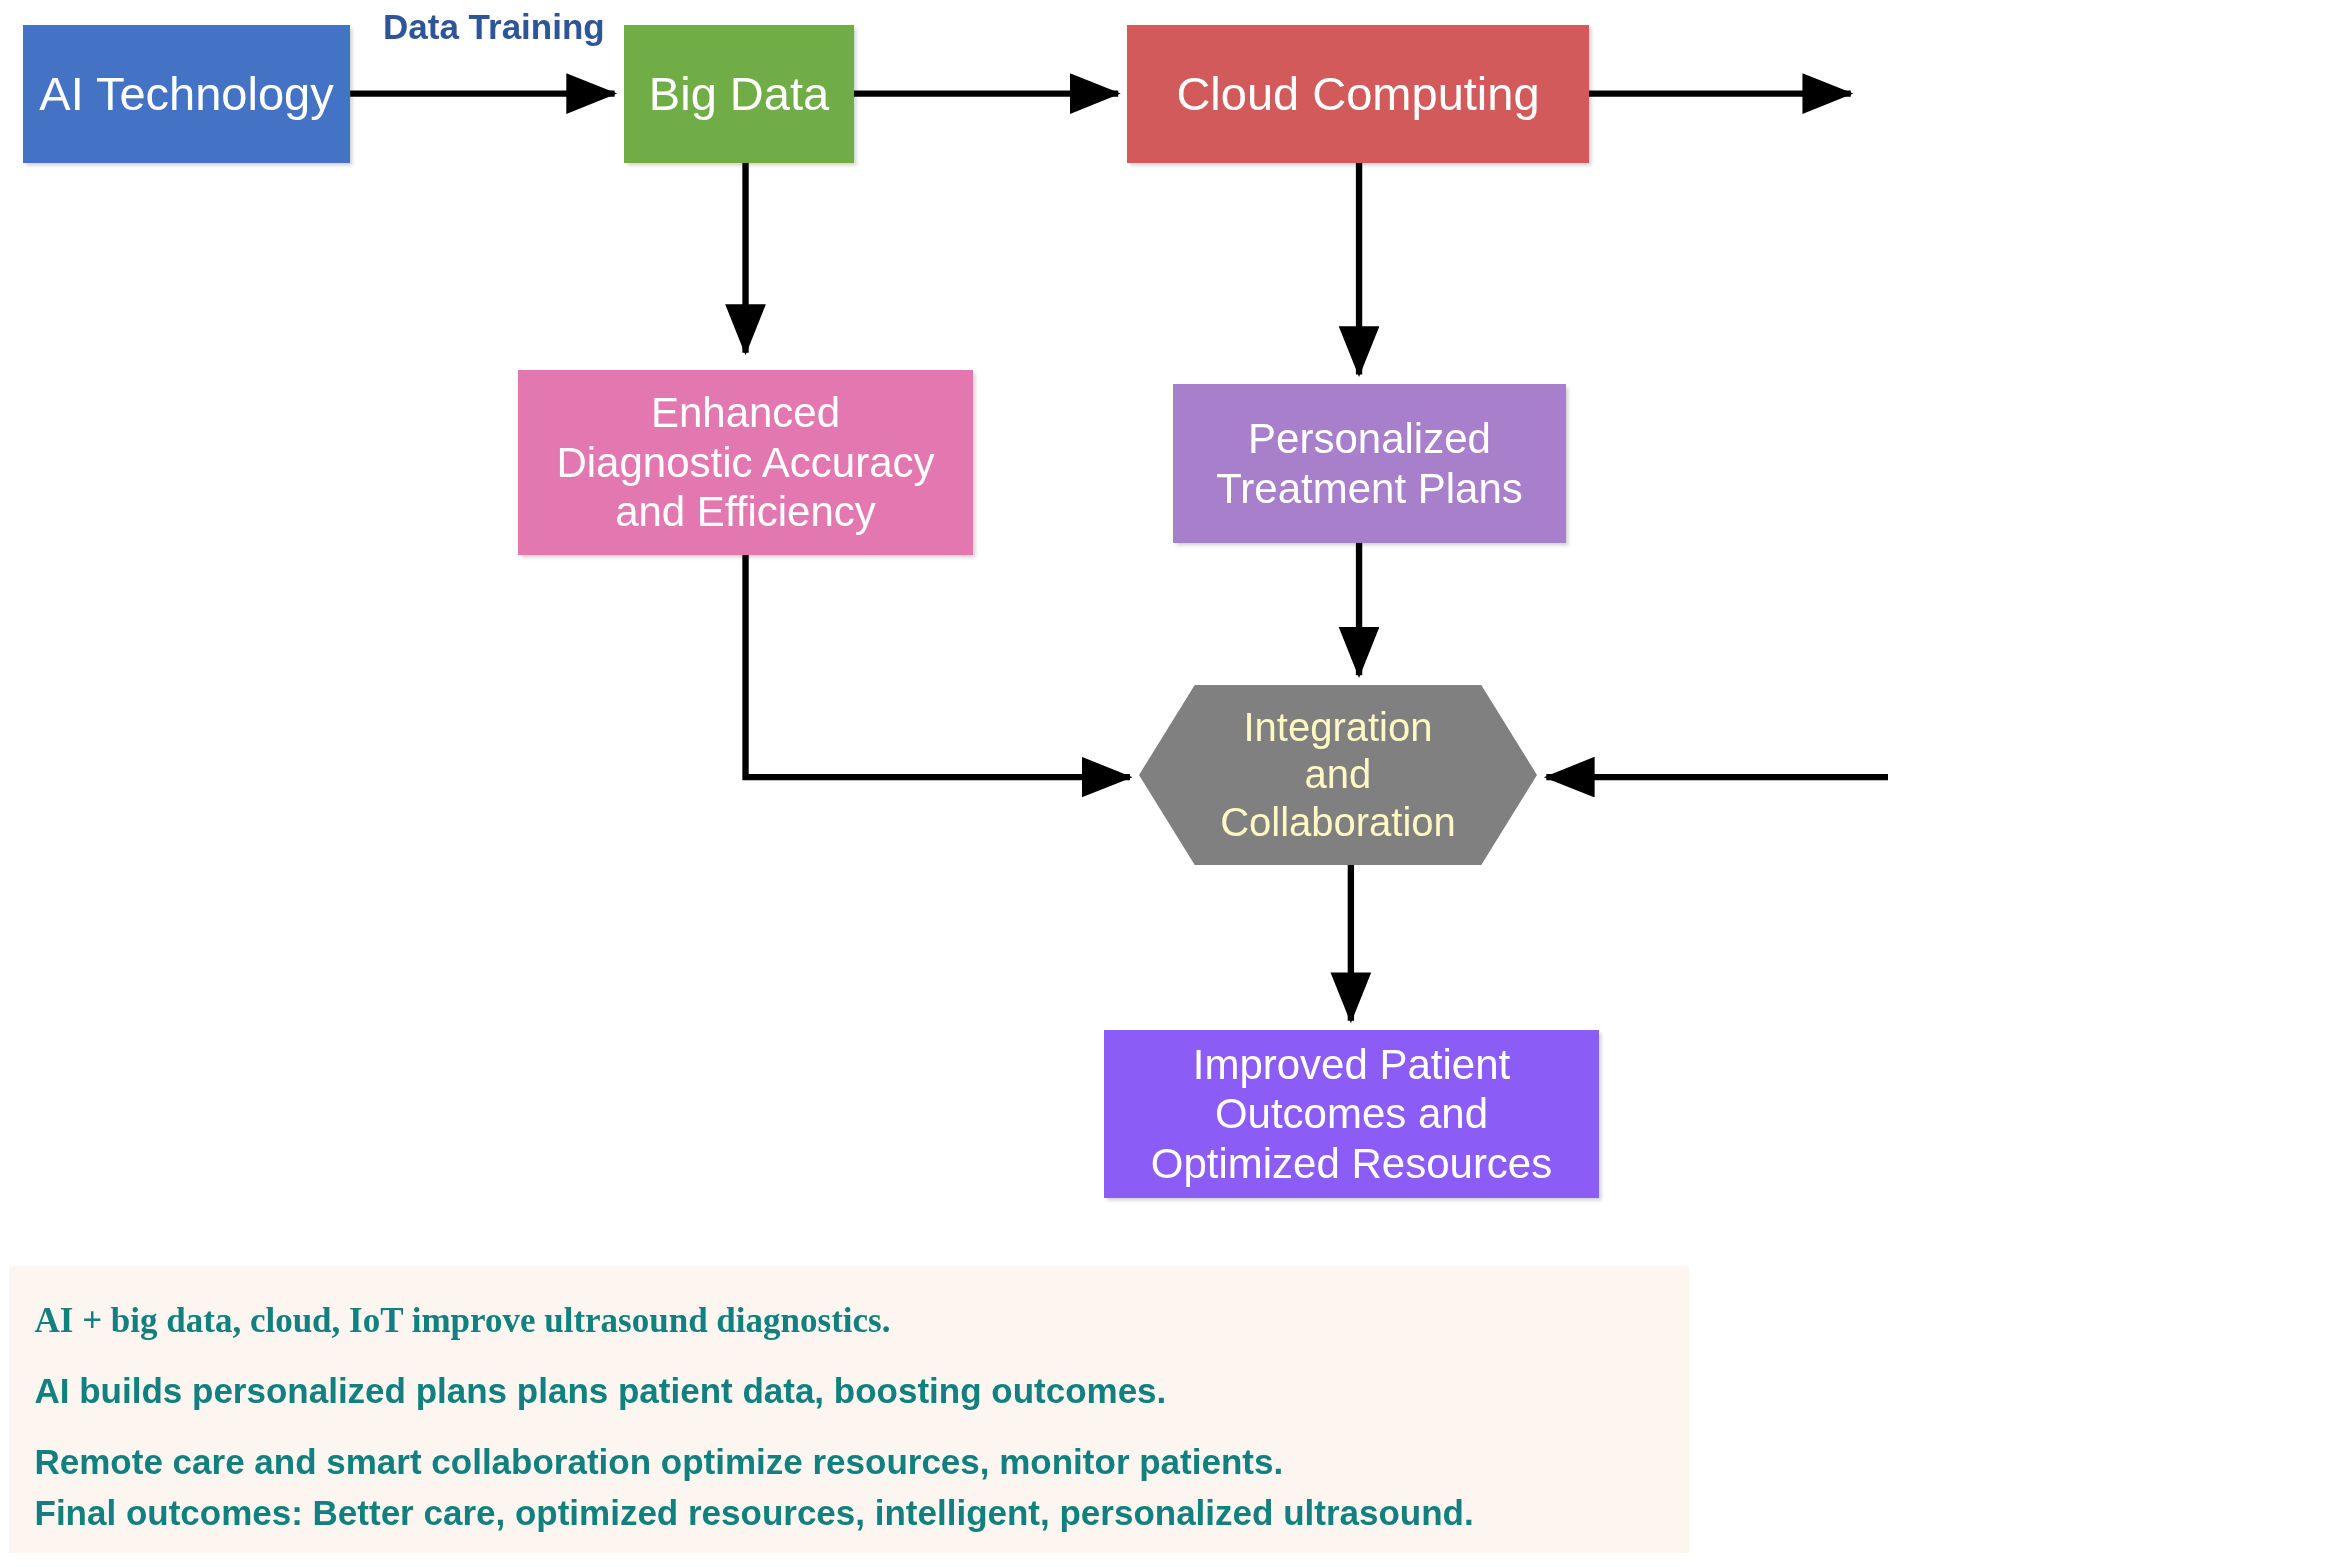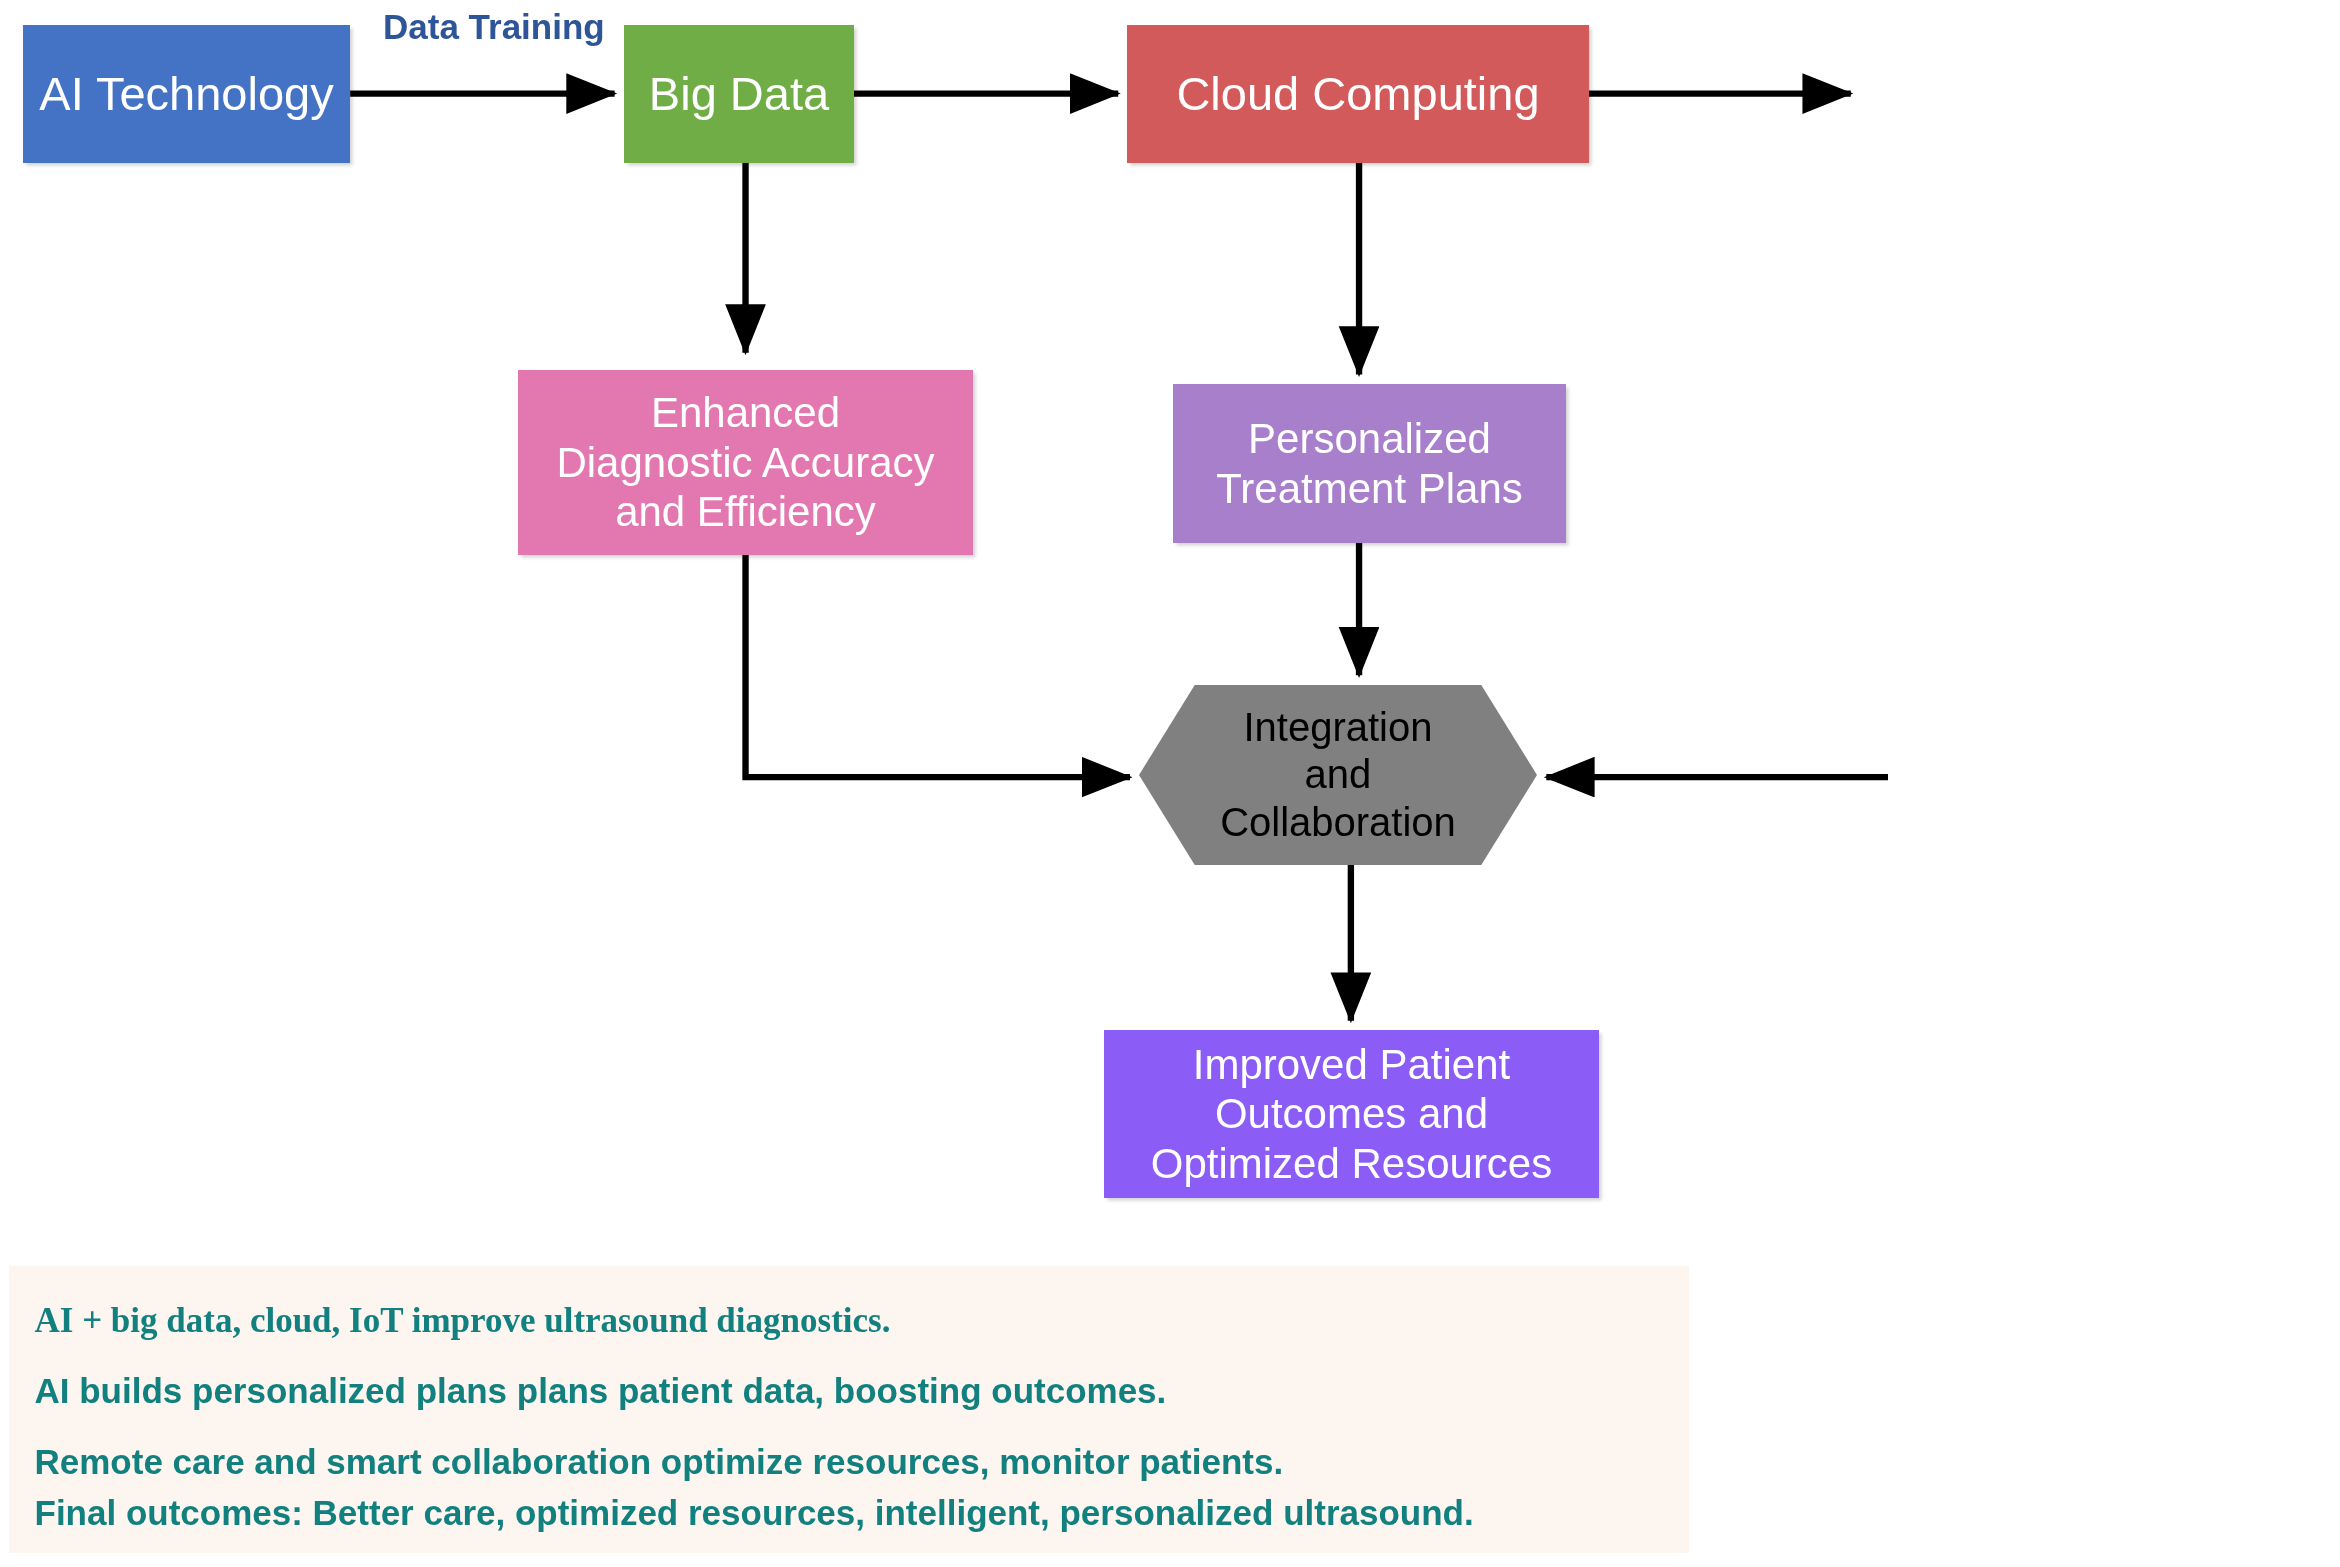--- a/index.html
+++ b/index.html
@@ -40,7 +40,7 @@
     align-items: center;
     justify-content: center;
     text-align: center;
-    color: #000000;
+    color: #fef9c3;
     line-height: 1.18;
     white-space: pre-line;
     -webkit-clip-path: polygon(14% 0%, 86% 0%, 100% 50%, 86% 100%, 14% 100%, 0% 50%);

